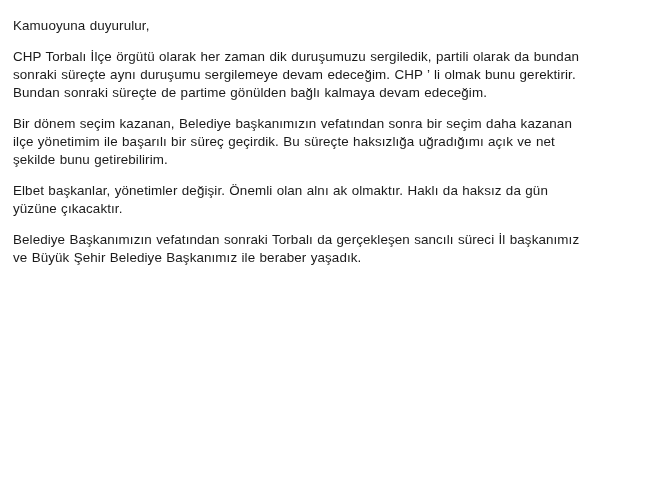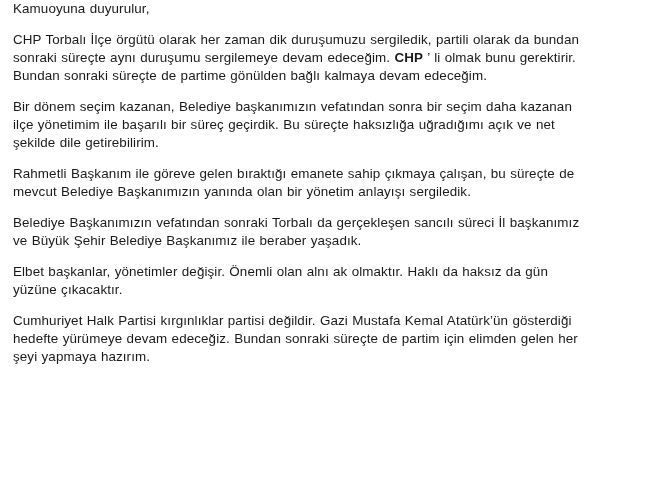--- a/index.html
+++ b/index.html
@@ -18,7 +18,7 @@
     box-sizing: border-box;
     width: 598px;
     height: 498px;
-    padding: 0 14px 0 13px;
+    padding: 17px 14px 0 13px;
     background: #ffffff;
   }
   .page p {

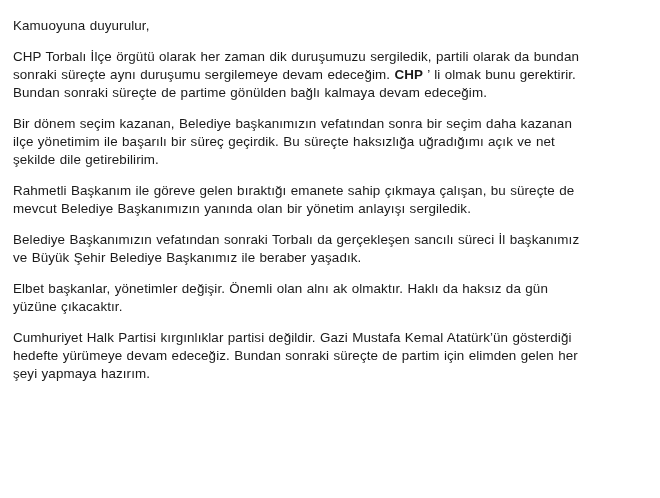--- a/index.html
+++ b/index.html
@@ -30,7 +30,7 @@
     word-spacing: 0.5px;
   }
   .page p .bold {
-    font-weight: 700;
+    font-weight: 400;
   }
 </style>
 </head>

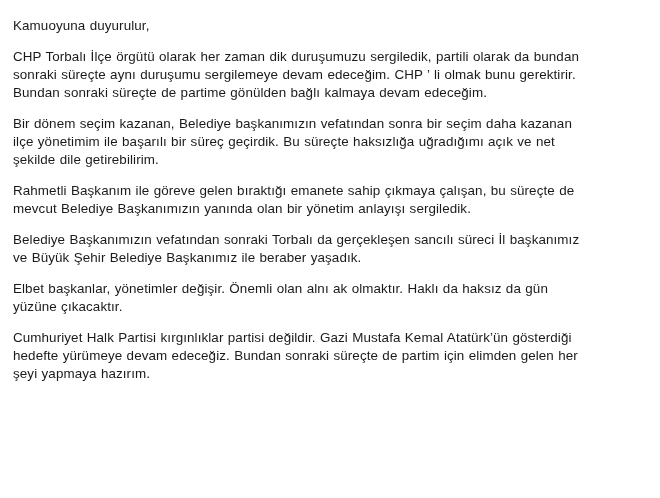--- a/index.html
+++ b/index.html
@@ -43,7 +43,7 @@
 
   <p><span>CHP Torbalı İlçe örgütü olarak her zaman dik duruşumuzu sergiledik, partili olarak da bundan sonraki süreçte aynı duruşumu sergilemeye devam edeceğim. </span><span class="bold">CHP</span><span> ’ li olmak bunu gerektirir. Bundan sonraki süreçte de partime gönülden bağlı kalmaya devam edeceğim.</span></p>
 
-  <p>Bir dönem seçim kazanan, Belediye başkanımızın vefatından sonra bir seçim daha kazanan ilçe yönetimim ile başarılı bir süreç geçirdik. Bu süreçte haksızlığa uğradığımı açık ve net şekilde dile getirebilirim.</p>
+  <p>Bir dönem seçim kazanan, Belediye başkanımızın vefatından sonra bir seçim daha kazanan ilçe yönetimim ile başarılı bir süreç geçirdik. Bu süreçte haksızlığa uğradığımı açık ve net şekilde bunu getirebilirim.</p>
 
   <p>Rahmetli Başkanım ile göreve gelen bıraktığı emanete sahip çıkmaya çalışan, bu süreçte de mevcut Belediye Başkanımızın yanında olan bir yönetim anlayışı sergiledik.</p>
 

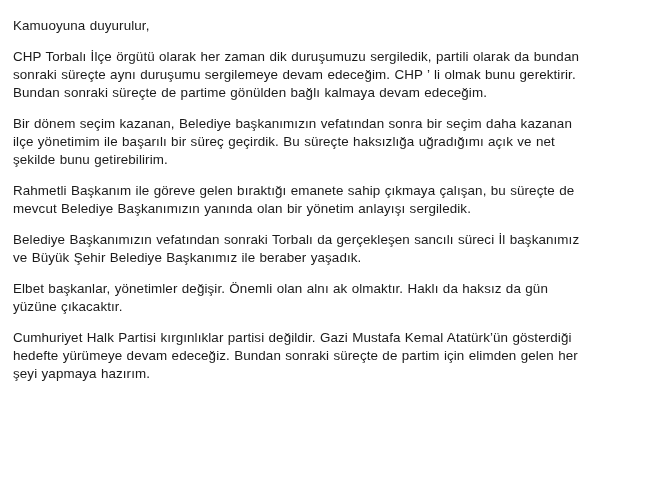--- a/index.html
+++ b/index.html
@@ -45,7 +45,6 @@
 
   <p>Bir dönem seçim kazanan, Belediye başkanımızın vefatından sonra bir seçim daha kazanan ilçe yönetimim ile başarılı bir süreç geçirdik. Bu süreçte haksızlığa uğradığımı açık ve net şekilde bunu getirebilirim.</p>
 
-  <p>Rahmetli Başkanım ile göreve gelen bıraktığı emanete sahip çıkmaya çalışan, bu süreçte de mevcut Belediye Başkanımızın yanında olan bir yönetim anlayışı sergiledik.</p>
 
   <p>Belediye Başkanımızın vefatından sonraki Torbalı da gerçekleşen sancılı süreci İl başkanımız ve Büyük Şehir Belediye Başkanımız ile beraber yaşadık.</p>
 

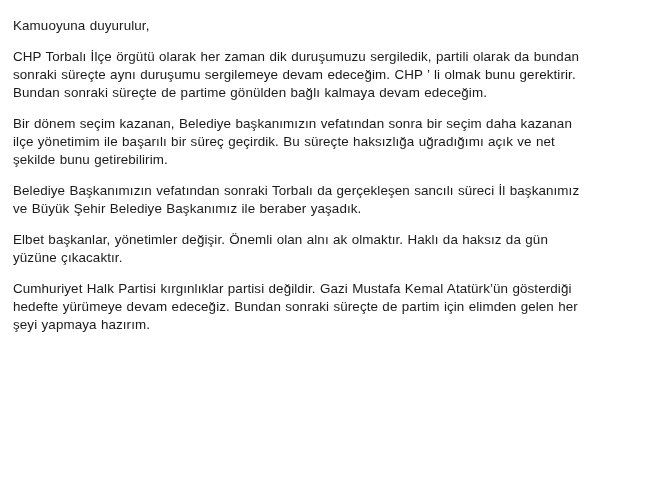--- a/index.html
+++ b/index.html
@@ -46,9 +46,9 @@
   <p>Bir dönem seçim kazanan, Belediye başkanımızın vefatından sonra bir seçim daha kazanan ilçe yönetimim ile başarılı bir süreç geçirdik. Bu süreçte haksızlığa uğradığımı açık ve net şekilde bunu getirebilirim.</p>
 
 
+  <p>Elbet başkanlar, yönetimler değişir. Önemli olan alnı ak olmaktır. Haklı da haksız da gün yüzüne çıkacaktır.</p>
+
   <p>Belediye Başkanımızın vefatından sonraki Torbalı da gerçekleşen sancılı süreci İl başkanımız ve Büyük Şehir Belediye Başkanımız ile beraber yaşadık.</p>
-
-  <p>Elbet başkanlar, yönetimler değişir. Önemli olan alnı ak olmaktır. Haklı da haksız da gün yüzüne çıkacaktır.</p>
 
   <p>Cumhuriyet Halk Partisi kırgınlıklar partisi değildir. Gazi Mustafa Kemal Atatürk’ün gösterdiği hedefte yürümeye devam edeceğiz. Bundan sonraki süreçte de partim için elimden gelen her şeyi yapmaya hazırım.</p>
 

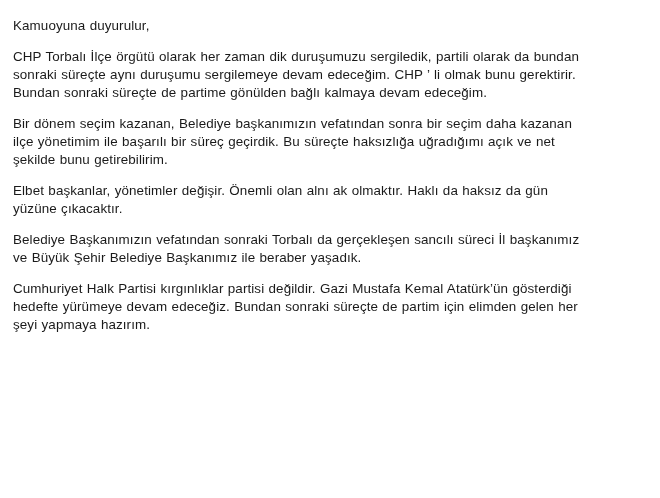--- a/index.html
+++ b/index.html
@@ -50,7 +50,6 @@
 
   <p>Belediye Başkanımızın vefatından sonraki Torbalı da gerçekleşen sancılı süreci İl başkanımız ve Büyük Şehir Belediye Başkanımız ile beraber yaşadık.</p>
 
-  <p>Cumhuriyet Halk Partisi kırgınlıklar partisi değildir. Gazi Mustafa Kemal Atatürk’ün gösterdiği hedefte yürümeye devam edeceğiz. Bundan sonraki süreçte de partim için elimden gelen her şeyi yapmaya hazırım.</p>
 
 
 </div>

